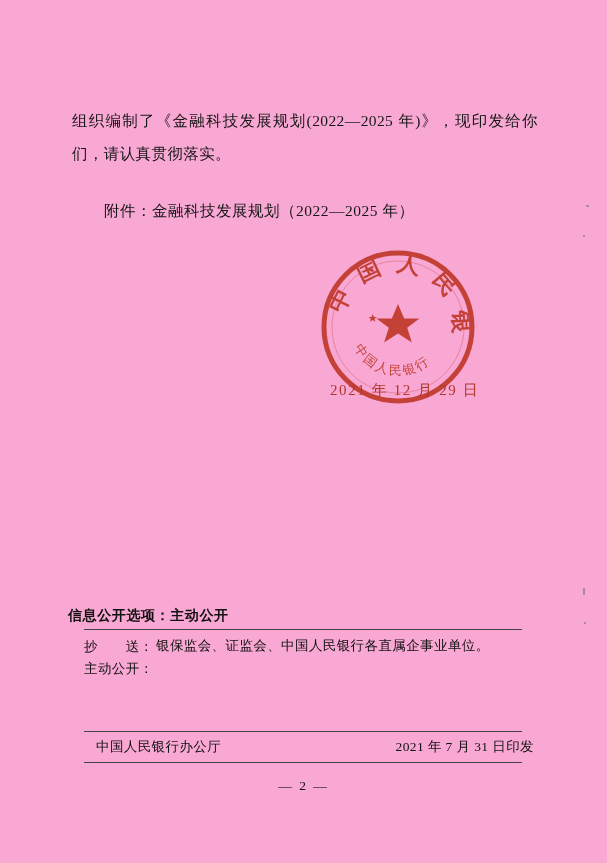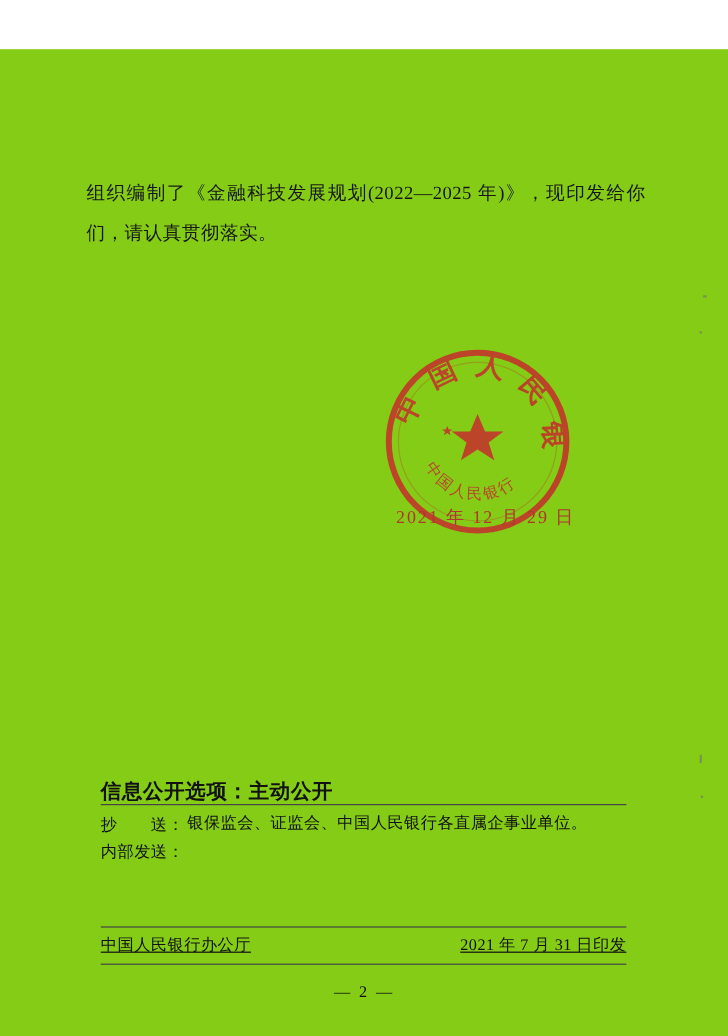--- a/index.html
+++ b/index.html
@@ -19,8 +19,7 @@
   .page {
     position: absolute;
     inset: 0;
-    background: #84cc16;
-    margin-top: 41px;
+    background: #f9a8d4;
   }
 
   

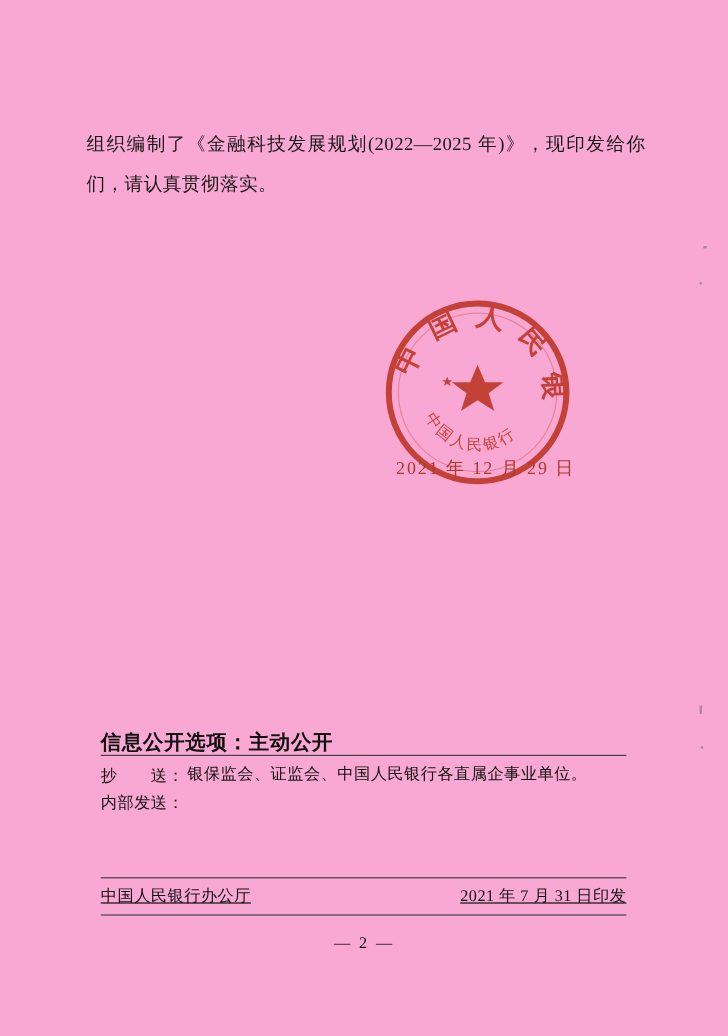--- a/index.html
+++ b/index.html
@@ -161,6 +161,7 @@
 
   <div class="body-text">组织编制了《金融科技发展规划(2022—2025 年)》，现印发给你们，请认真贯彻落实。</div>
 
+  <div class="attachment">附件：金融科技发展规划（2022—2025 年）</div>
 
   <div class="seal-wrap">
     <svg class="seal" viewBox="0 0 160 160">

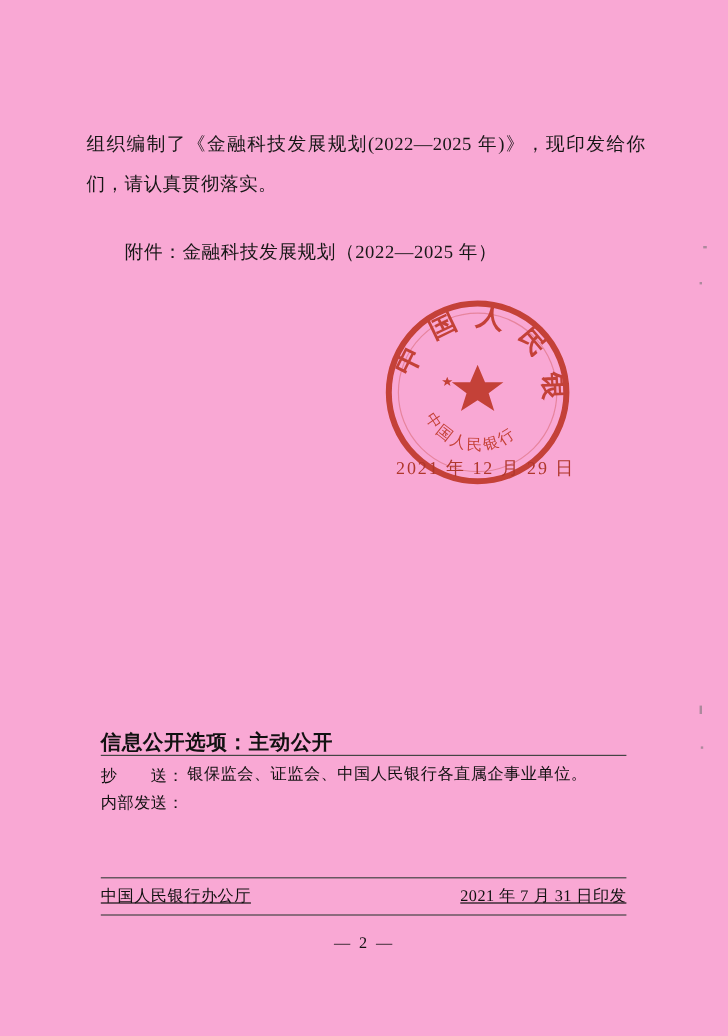--- a/index.html
+++ b/index.html
@@ -77,9 +77,9 @@
   
   .disclose {
     position: absolute;
-    left: 84px;
+    left: 68px;
     top: 607px;
-    font-size: 17px;
+    font-size: 14px;
     font-weight: bold;
     letter-spacing: 0.6px;
     color: #111;

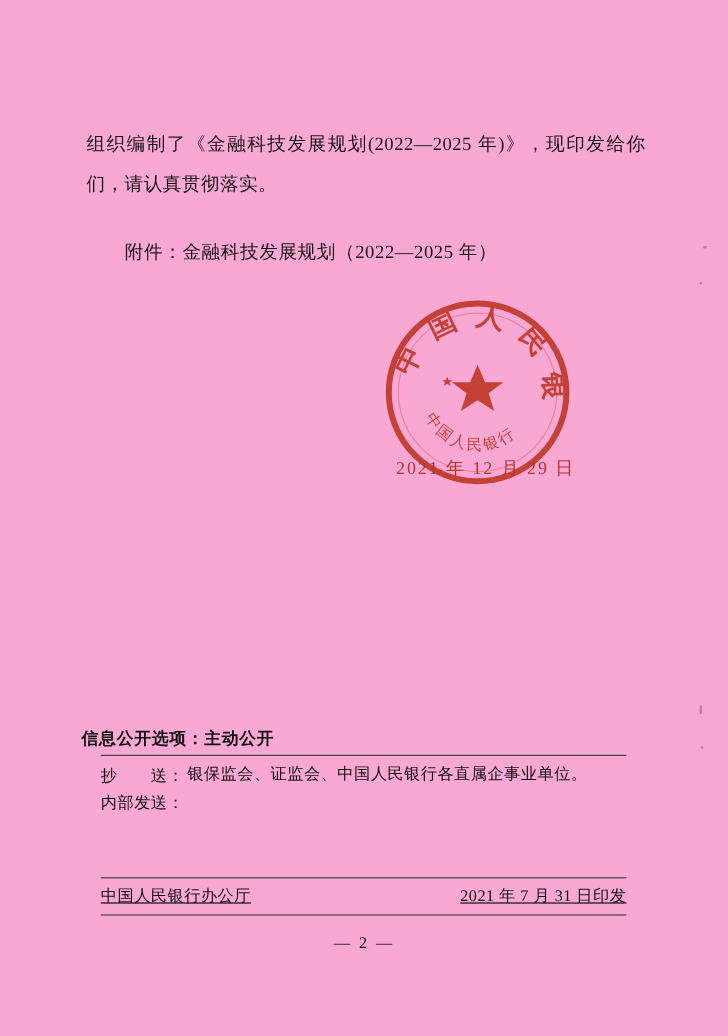--- a/index.html
+++ b/index.html
@@ -199,7 +199,7 @@
       <div class="dist-val">银保监会、证监会、中国人民银行各直属企事业单位。</div>
     </div>
     <div class="dist-row">
-      <div class="dist-label">内部发送：</div>
+      <div class="dist-label">主动公开：</div>
     </div>
   </div>
 

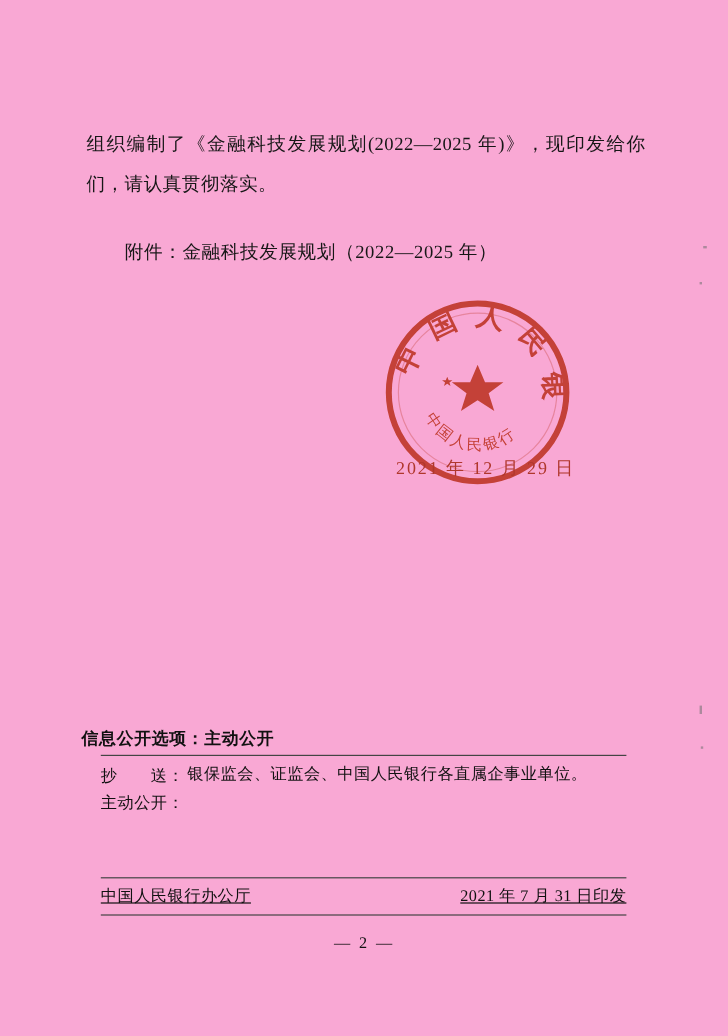--- a/index.html
+++ b/index.html
@@ -122,14 +122,13 @@
   .footer-line {
     position: absolute;
     top: 738px;
-    left: 84px;
+    left: 96px;
     width: 438px;
     display: flex;
     justify-content: space-between;
     font-size: 13.5px;
     letter-spacing: 0.4px;
     color: #111;
-    text-decoration: underline;
   }
 
   .page-num {

